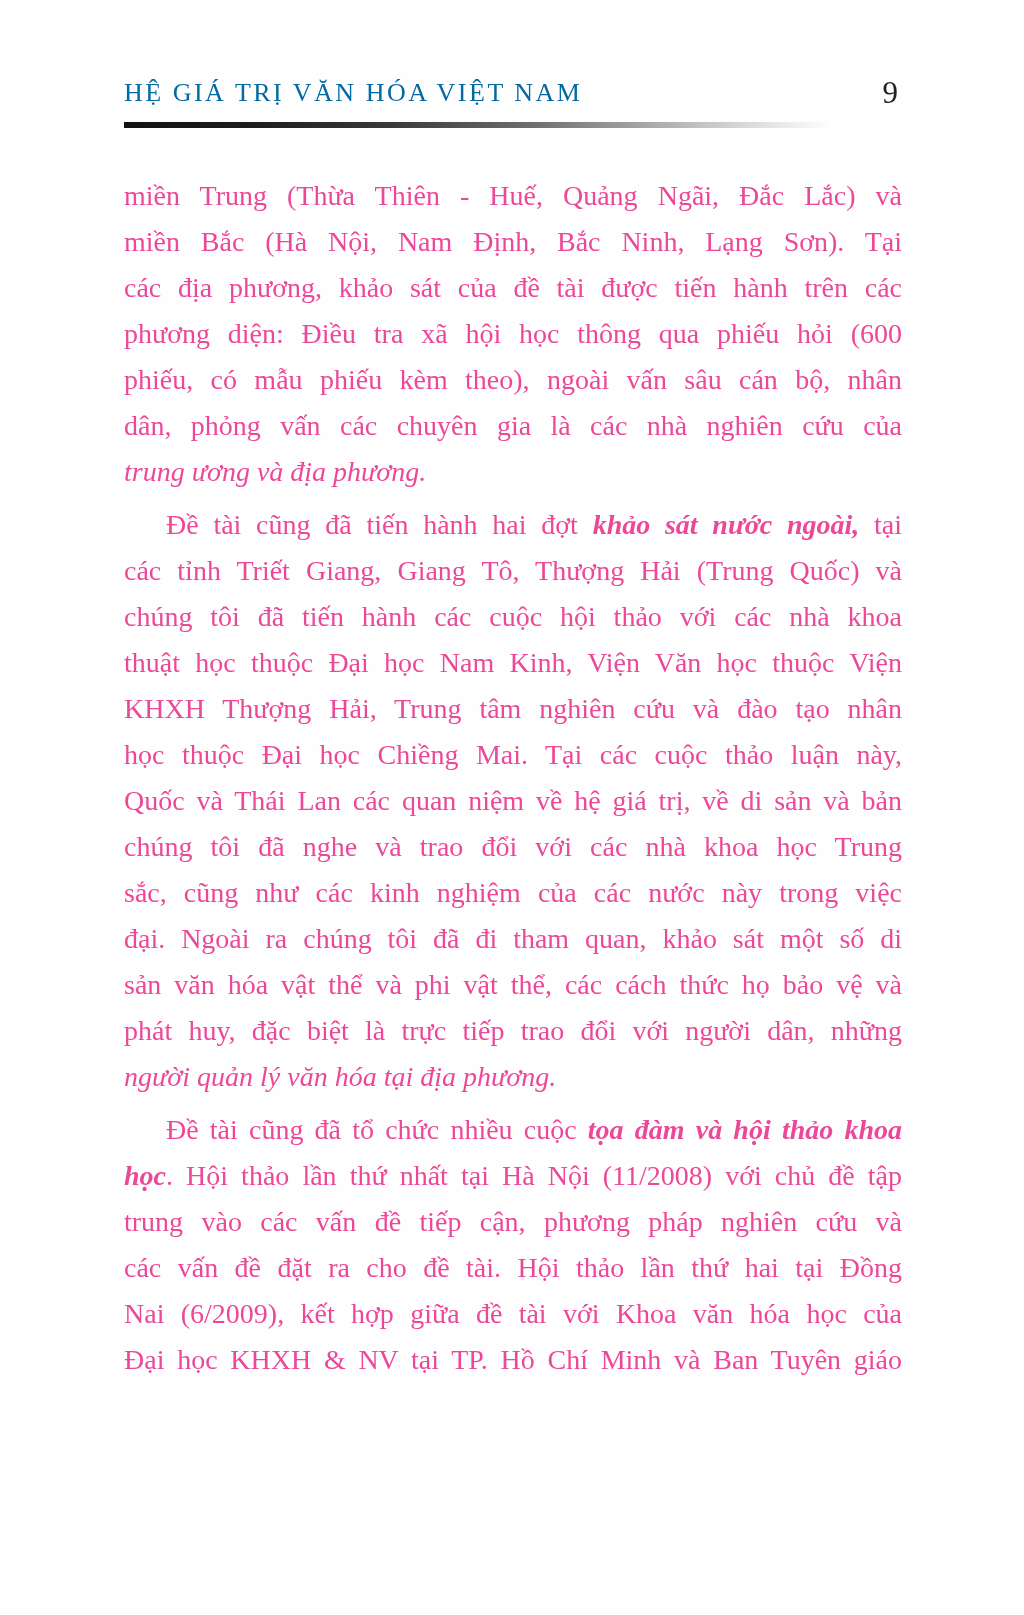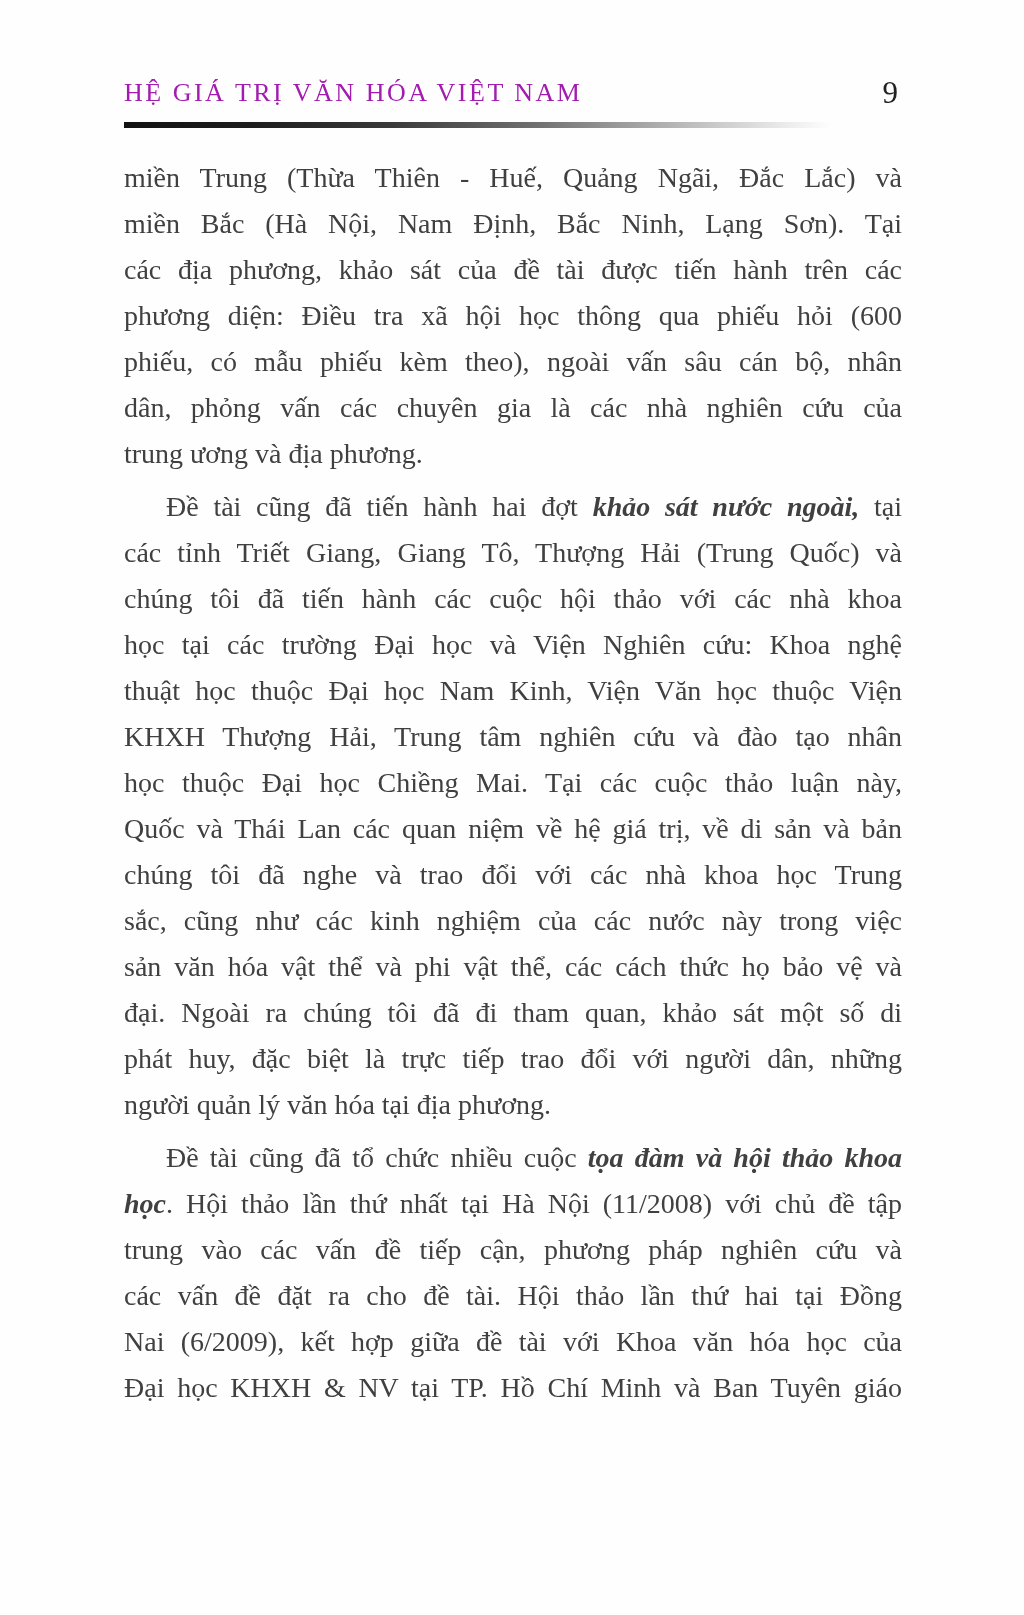--- a/index.html
+++ b/index.html
@@ -32,7 +32,7 @@
     font-size: 26px;
     line-height: 34px;
     letter-spacing: 2.5px;
-    color: #a21caf;
+    color: #0369a1;
     white-space: nowrap;
   }
   .page-num {

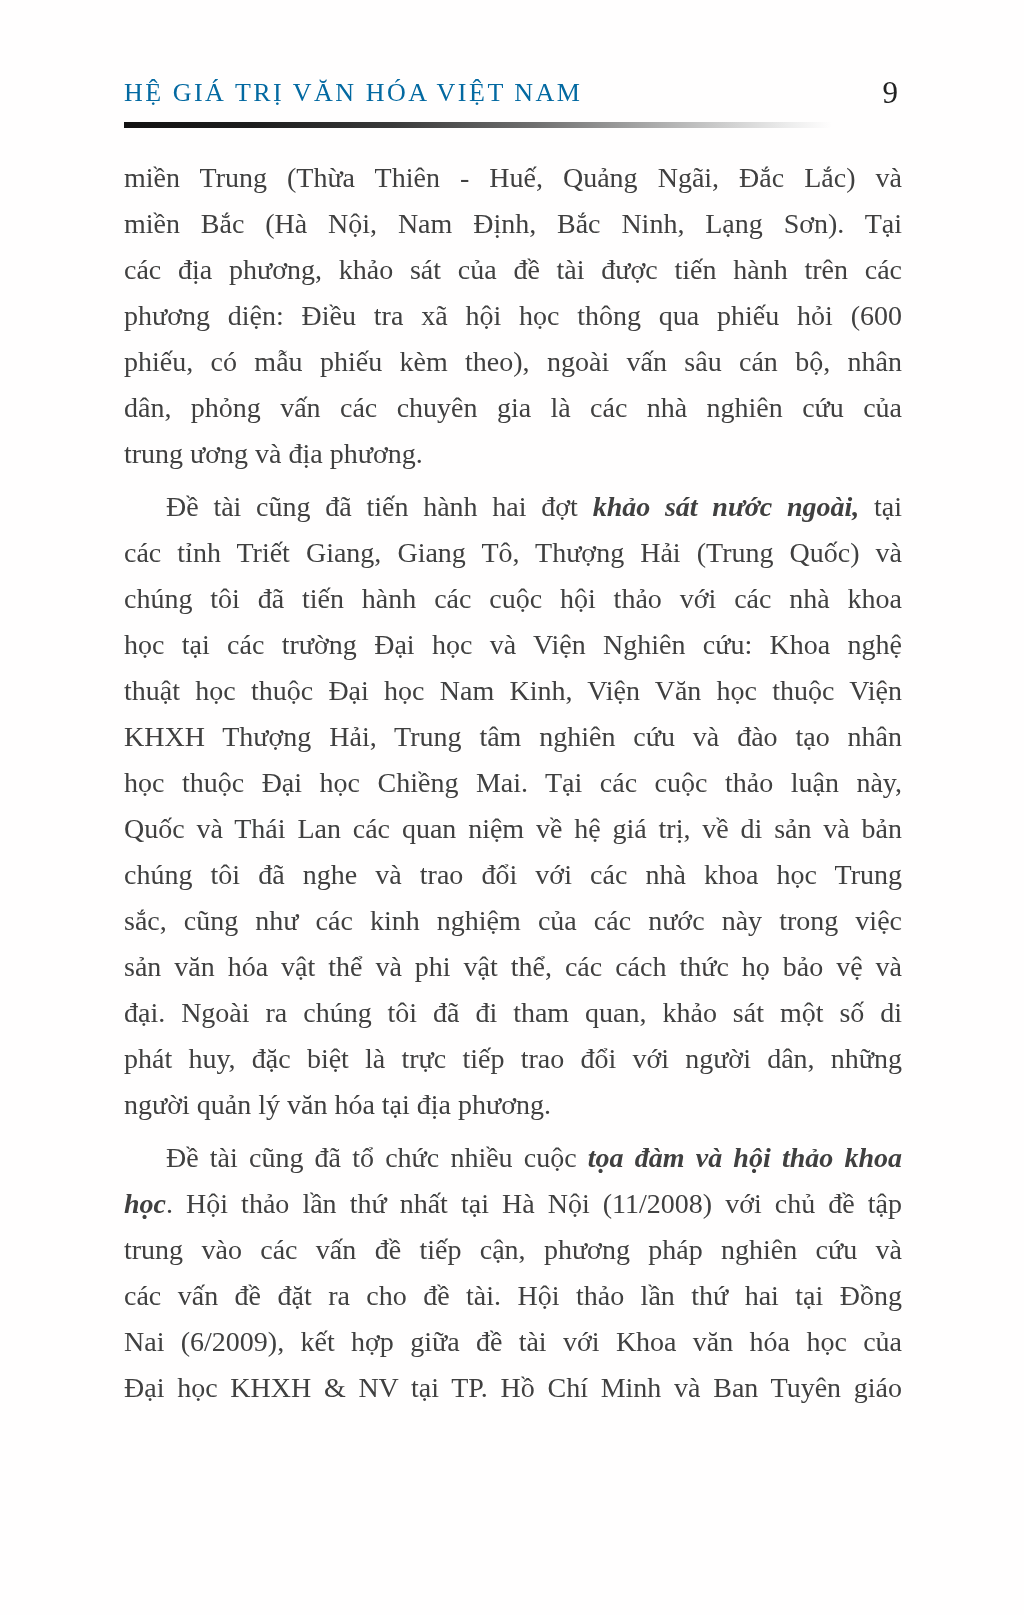--- a/index.html
+++ b/index.html
@@ -51,9 +51,9 @@
       #ededed 94%, rgba(255,255,255,0) 100%);
   }
   .body-text {
-    margin-top: 27px;
+    margin-top: 45px;
     font-size: 28px;
-    color: #404040;
+    color: #ec4899;
   }
   .para + .para {
     margin-top: 7px;

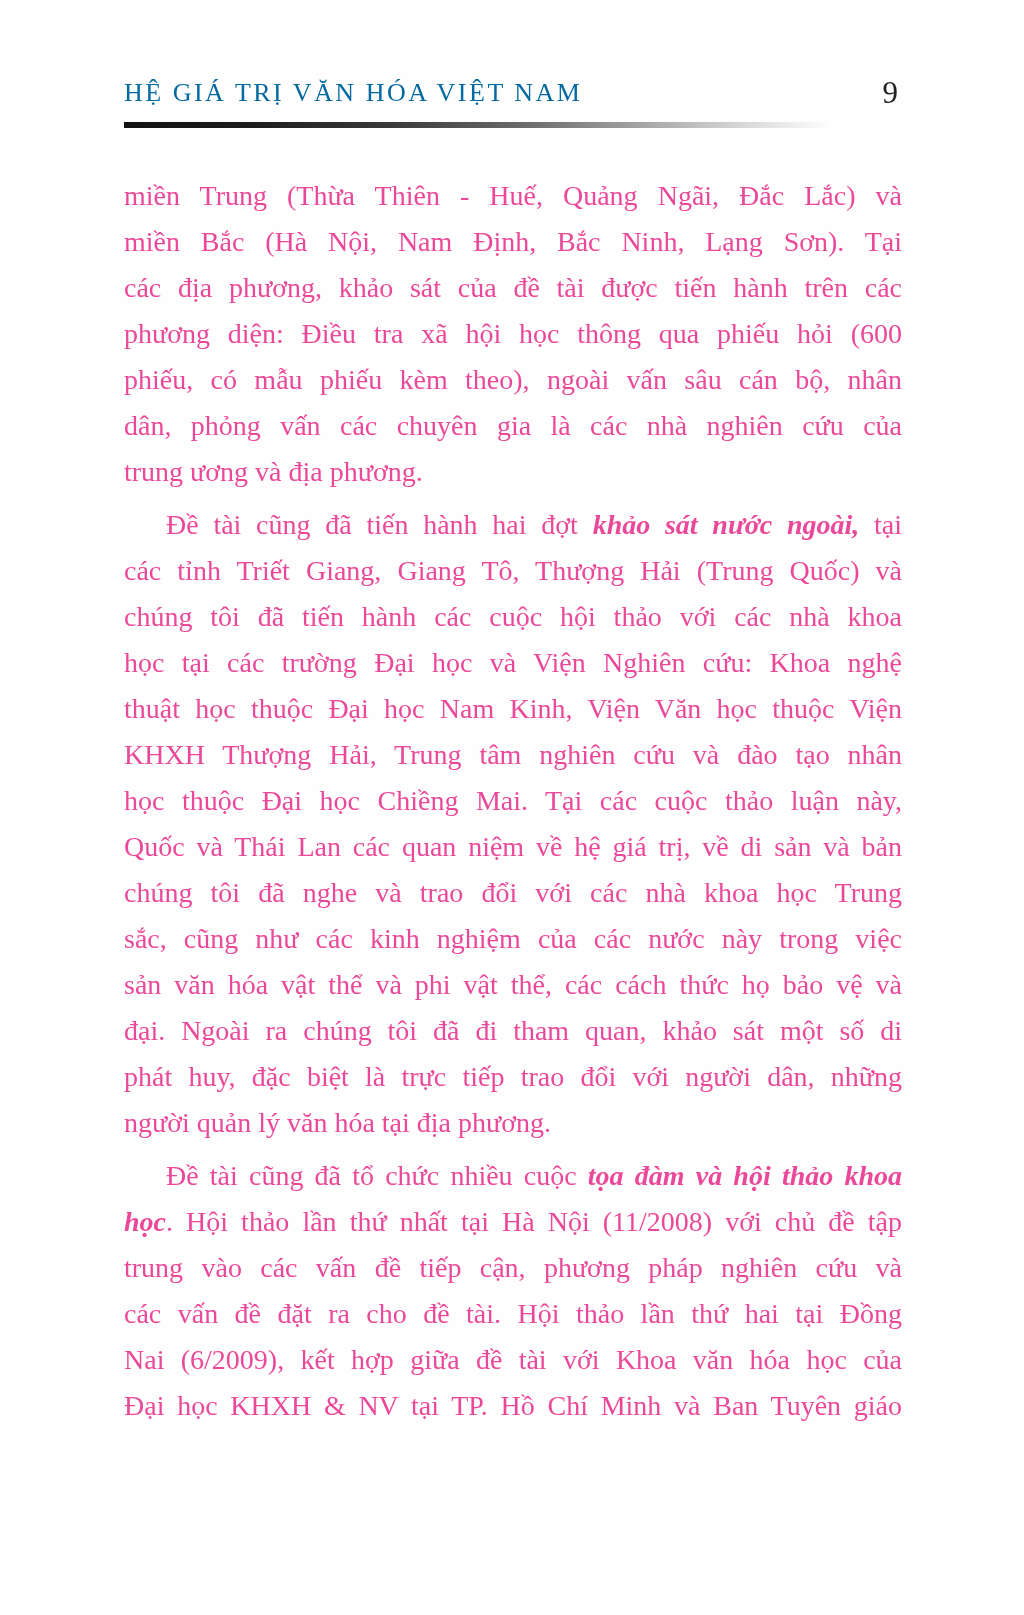--- a/index.html
+++ b/index.html
@@ -69,6 +69,7 @@
   .line.noj {
     text-align: center;
     text-align-last: left;
+    font-style: italic;
   }
   .line.indent {
     padding-left: 42px;

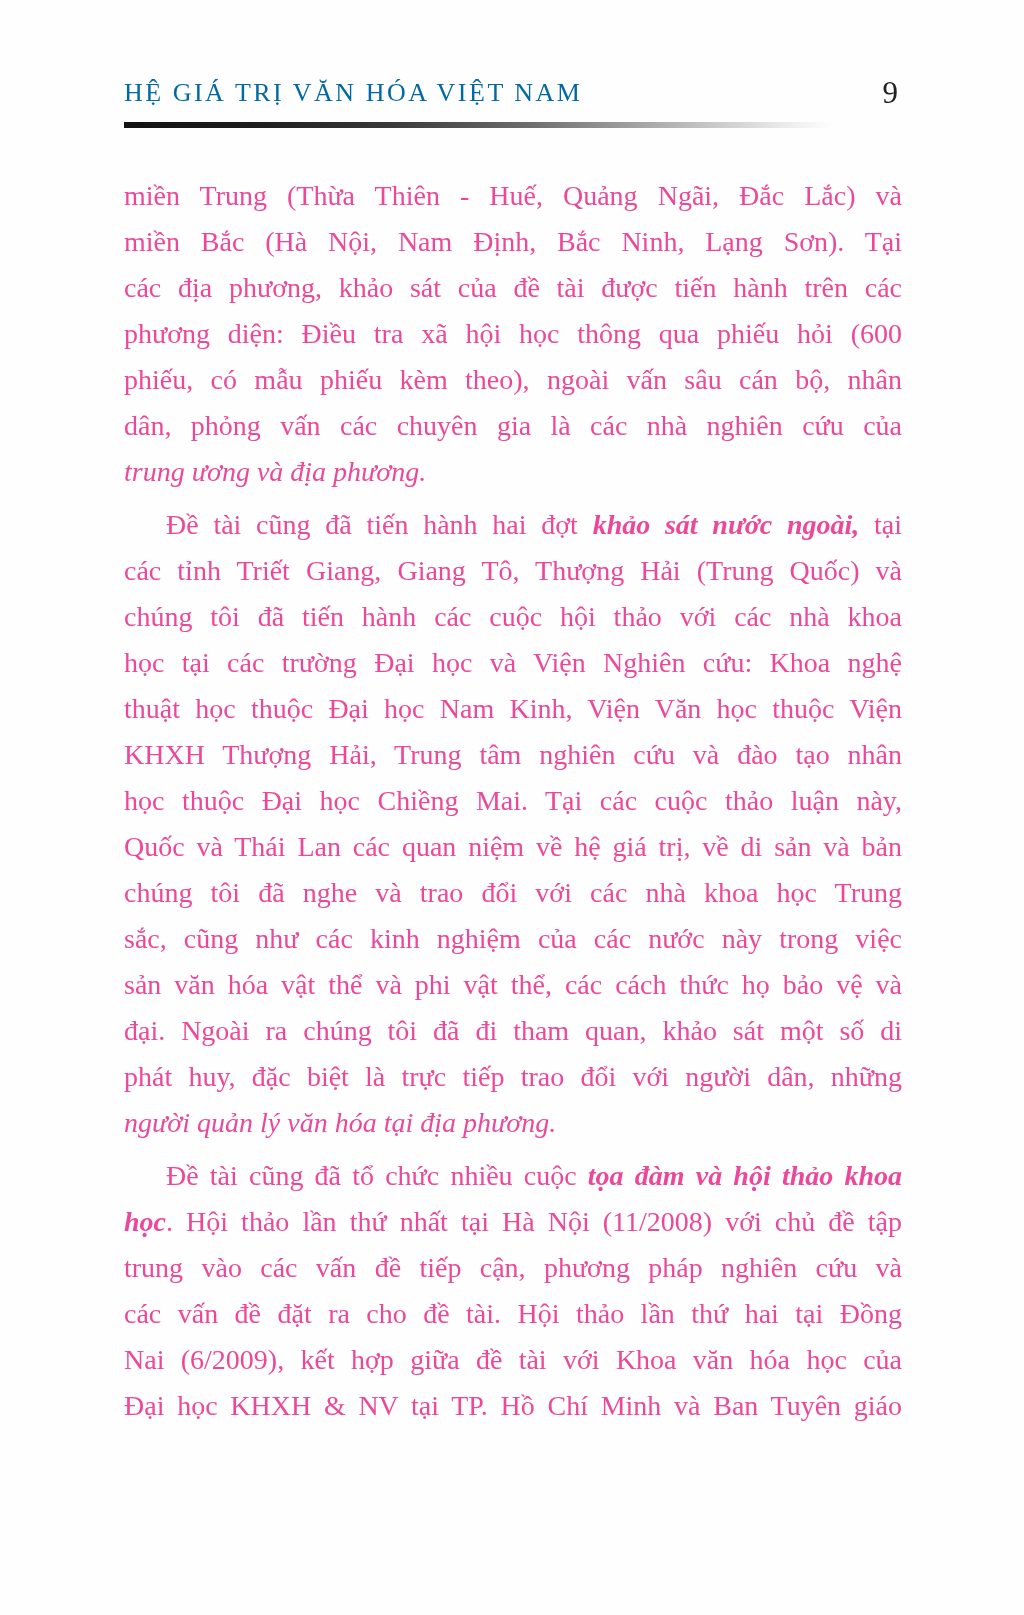--- a/index.html
+++ b/index.html
@@ -106,7 +106,6 @@
           <div class="line indent"><span>Đề tài cũng đã tiến hành hai đợt </span><span class="it">khảo sát nước ngoài,</span><span> tại</span></div>
           <div class="line"><span>các tỉnh Triết Giang, Giang Tô, Thượng Hải (Trung Quốc) và</span></div>
           <div class="line"><span>chúng tôi đã tiến hành các cuộc hội thảo với các nhà khoa</span></div>
-          <div class="line"><span>học tại các trường Đại học và Viện Nghiên cứu: Khoa nghệ</span></div>
           <div class="line"><span>thuật học thuộc Đại học Nam Kinh, Viện Văn học thuộc Viện</span></div>
           <div class="line"><span>KHXH Thượng Hải, Trung tâm nghiên cứu và đào tạo nhân</span></div>
           <div class="line"><span>học thuộc Đại học Chiềng Mai. Tại các cuộc thảo luận này,</span></div>

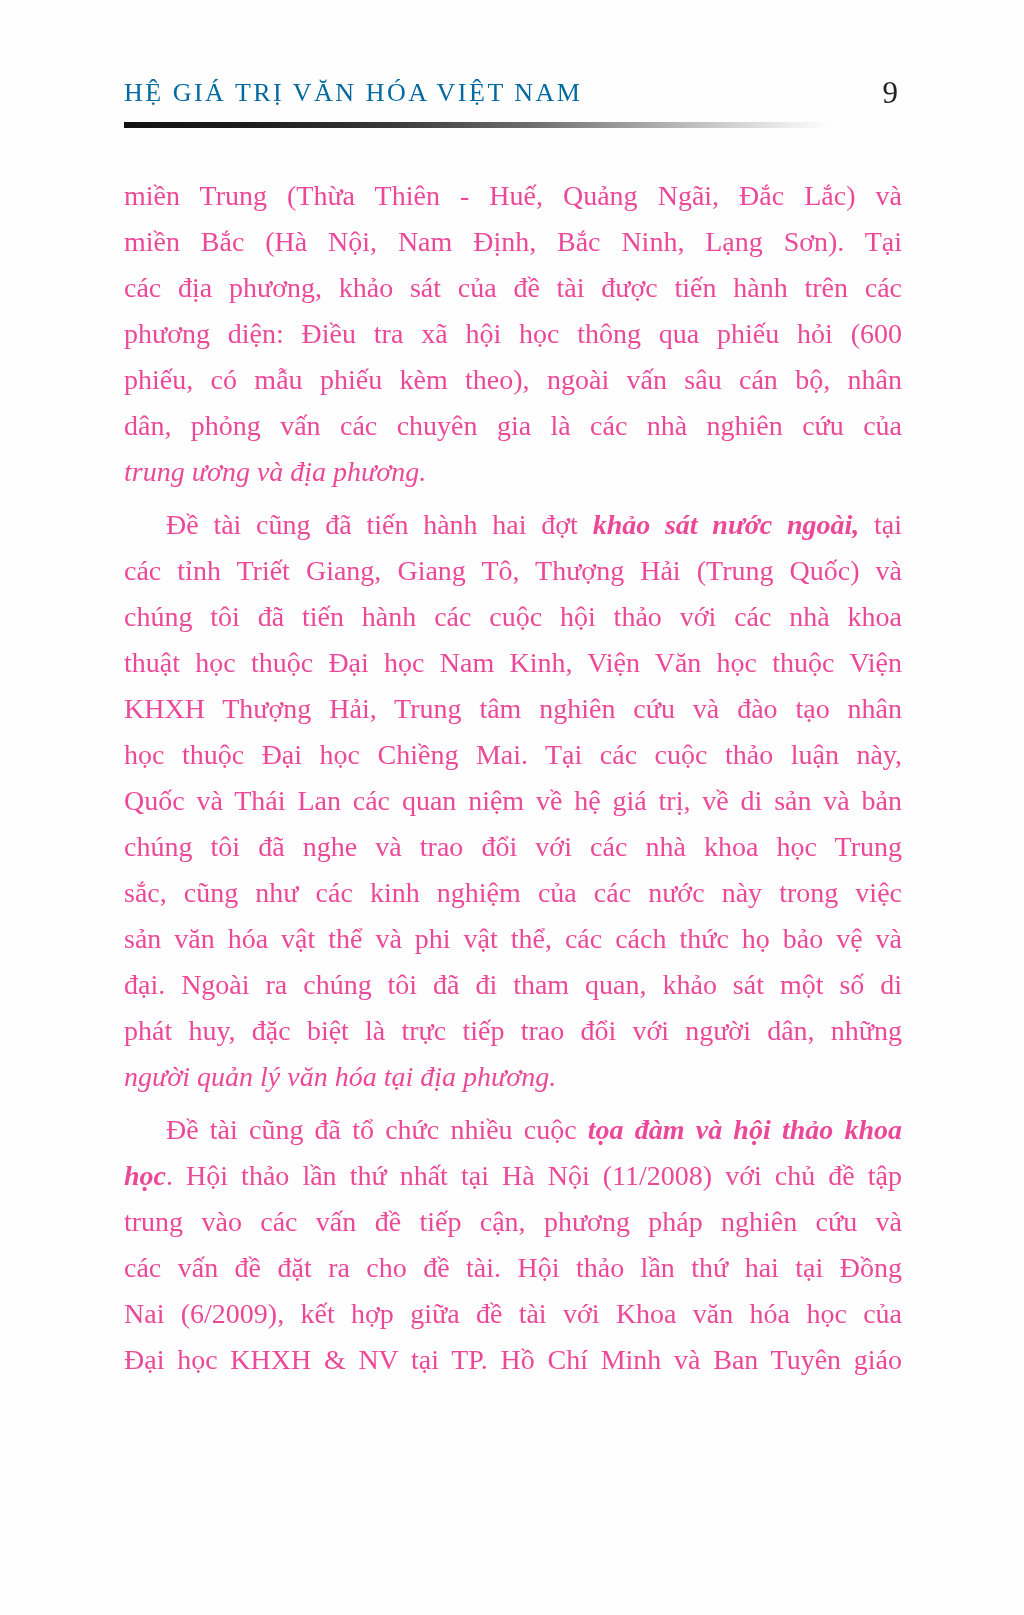--- a/index.html
+++ b/index.html
@@ -112,8 +112,8 @@
           <div class="line"><span>Quốc và Thái Lan các quan niệm về hệ giá trị, về di sản và bản</span></div>
           <div class="line"><span>chúng tôi đã nghe và trao đổi với các nhà khoa học Trung</span></div>
           <div class="line"><span>sắc, cũng như các kinh nghiệm của các nước này trong việc</span></div>
+          <div class="line"><span>đại. Ngoài ra chúng tôi đã đi tham quan, khảo sát một số di</span></div>
           <div class="line"><span>sản văn hóa vật thể và phi vật thể, các cách thức họ bảo vệ và</span></div>
-          <div class="line"><span>đại. Ngoài ra chúng tôi đã đi tham quan, khảo sát một số di</span></div>
           <div class="line"><span>phát huy, đặc biệt là trực tiếp trao đổi với người dân, những</span></div>
           <div class="line noj"><span>người quản lý văn hóa tại địa phương.</span></div>
         </div>

